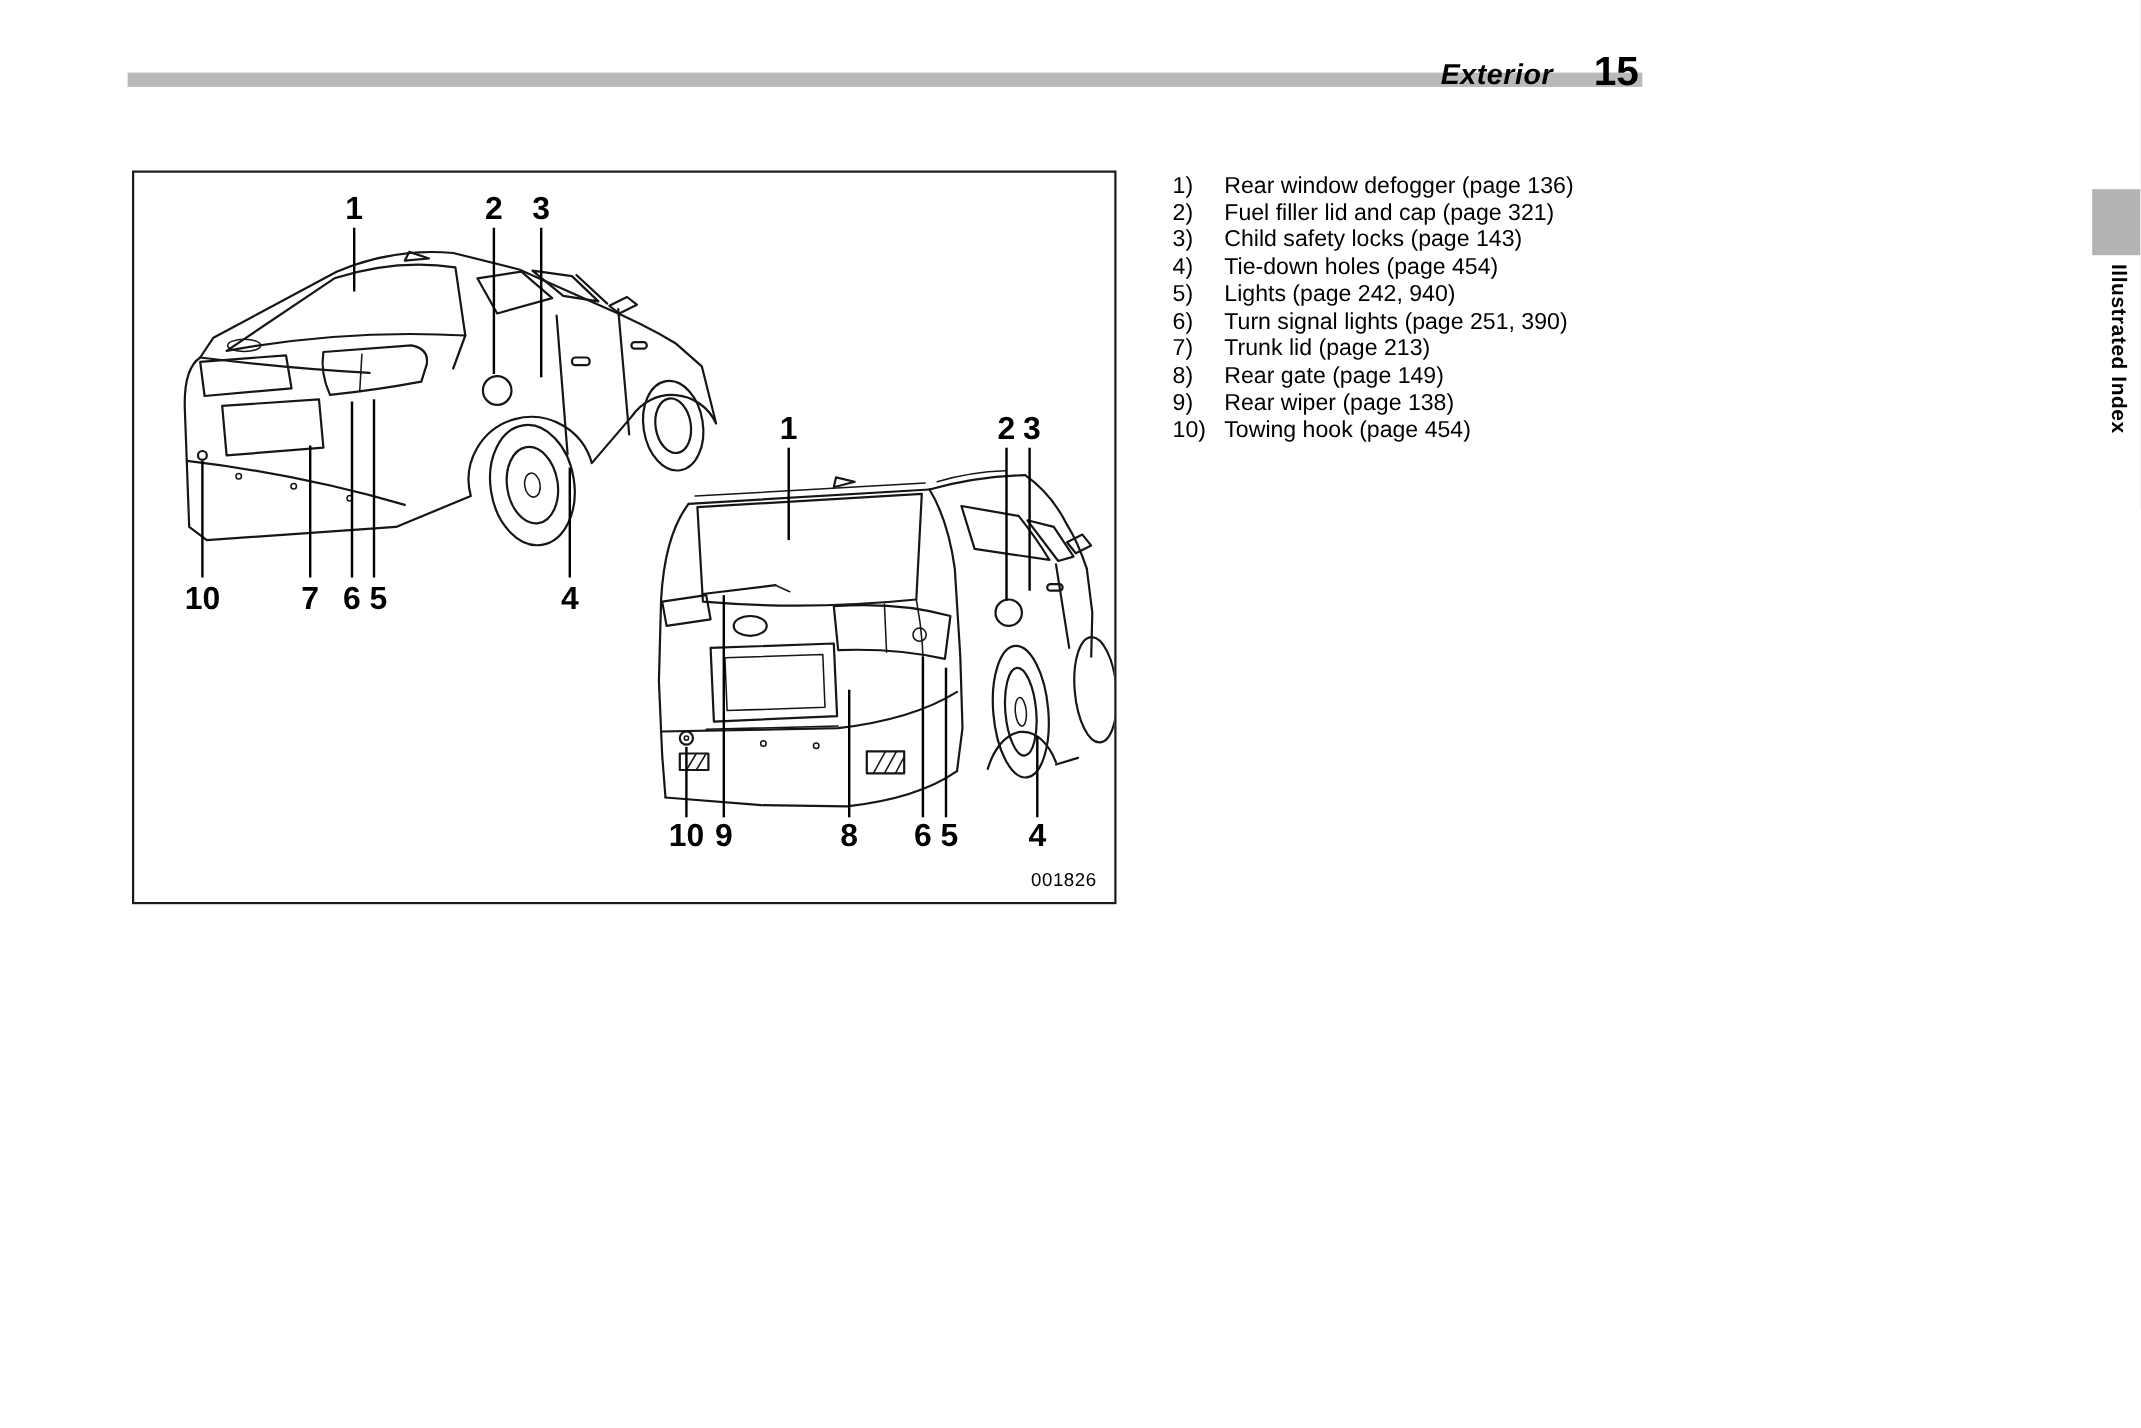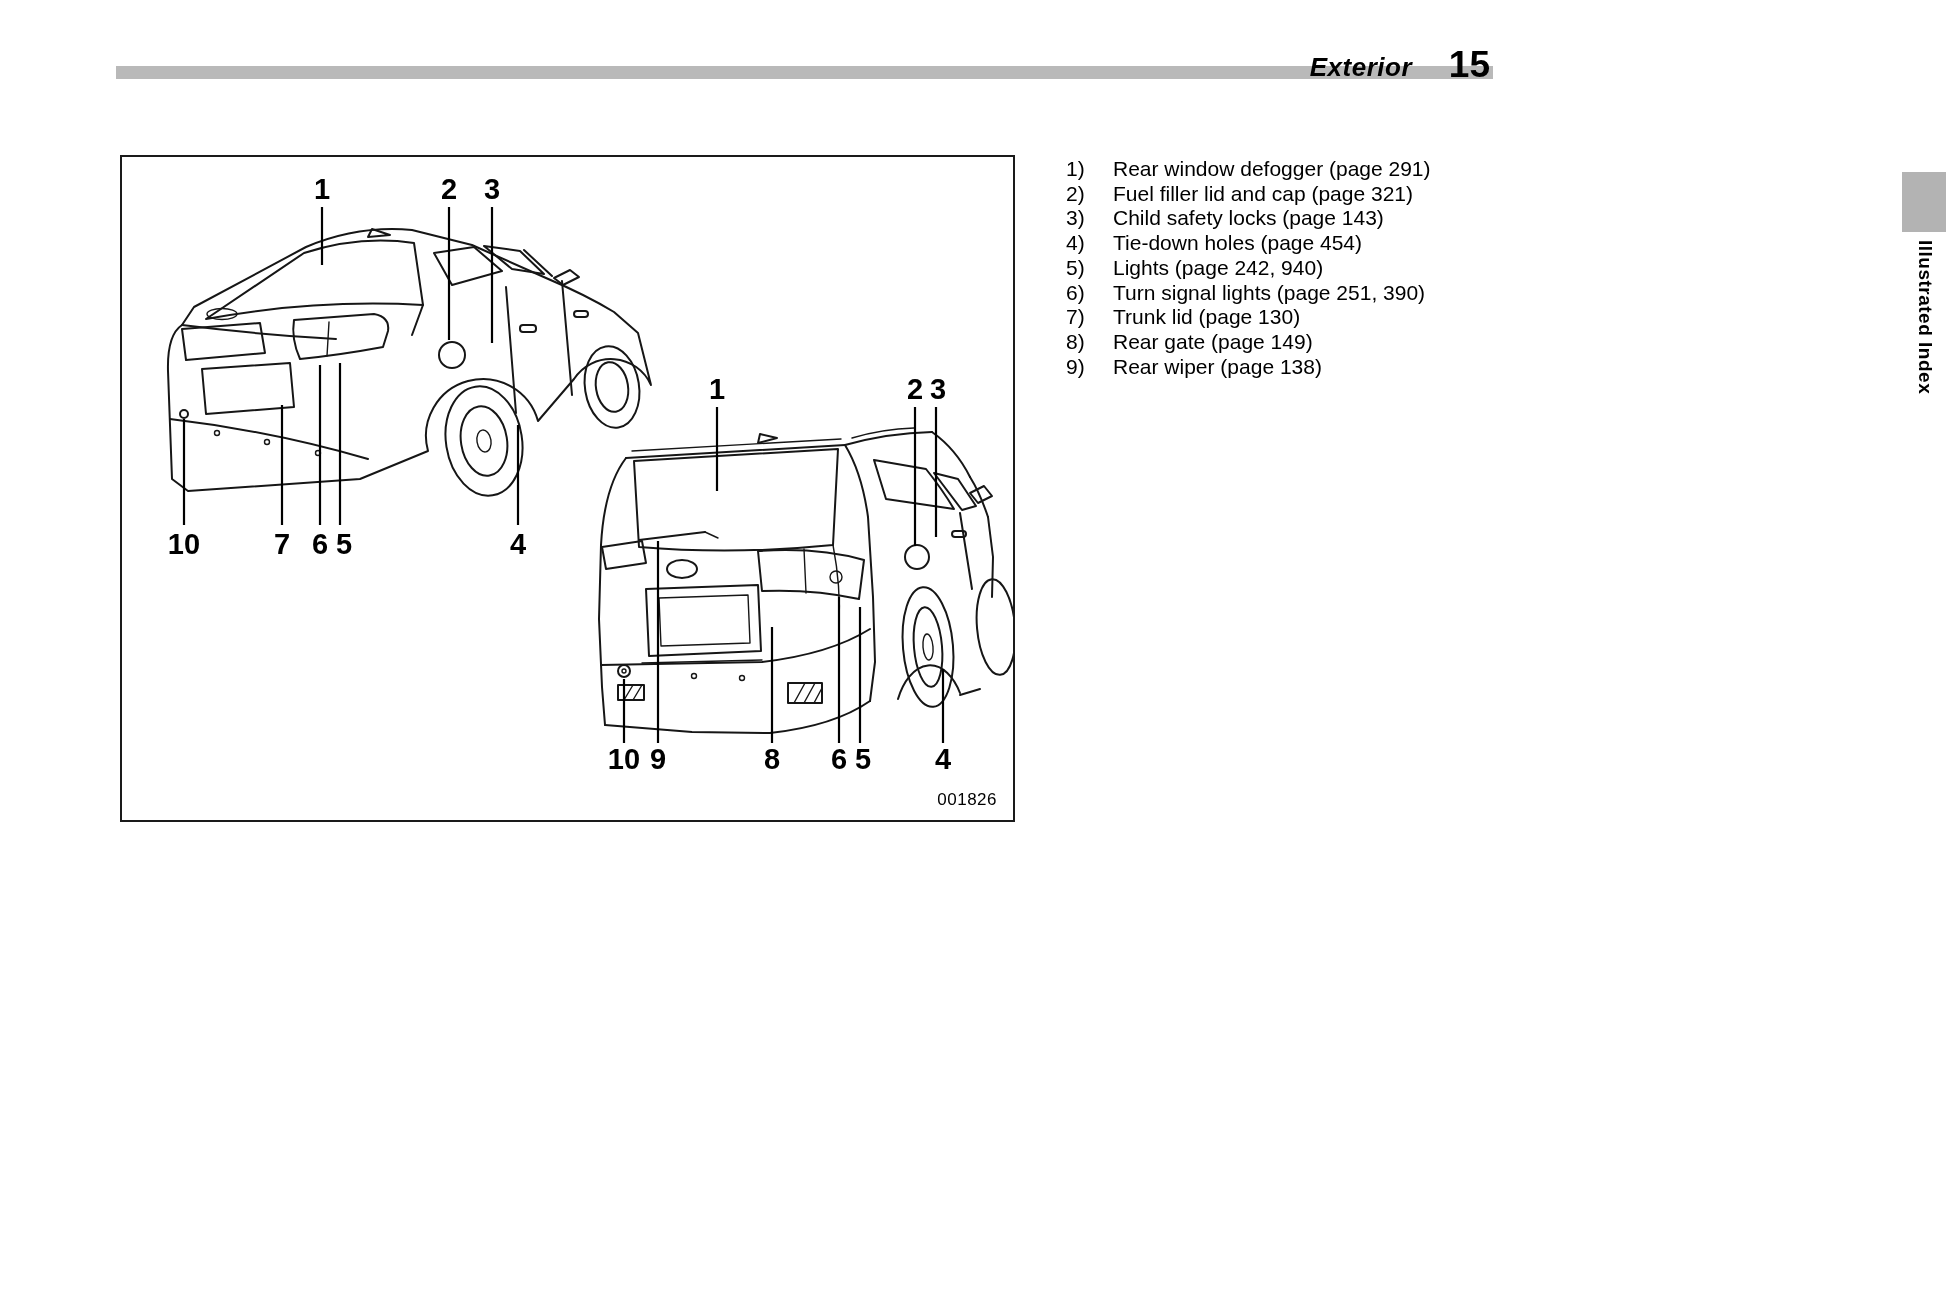--- a/index.html
+++ b/index.html
@@ -203,7 +203,7 @@
   <div class="parts-list">
     <div class="list-item">
       <span class="item-num">1)</span>
-      <span class="item-text">Rear window defogger (page 291)</span>
+      <span class="item-text">Rear window defogger (page 136)</span>
     </div>
     <div class="list-item">
       <span class="item-num">2)</span>

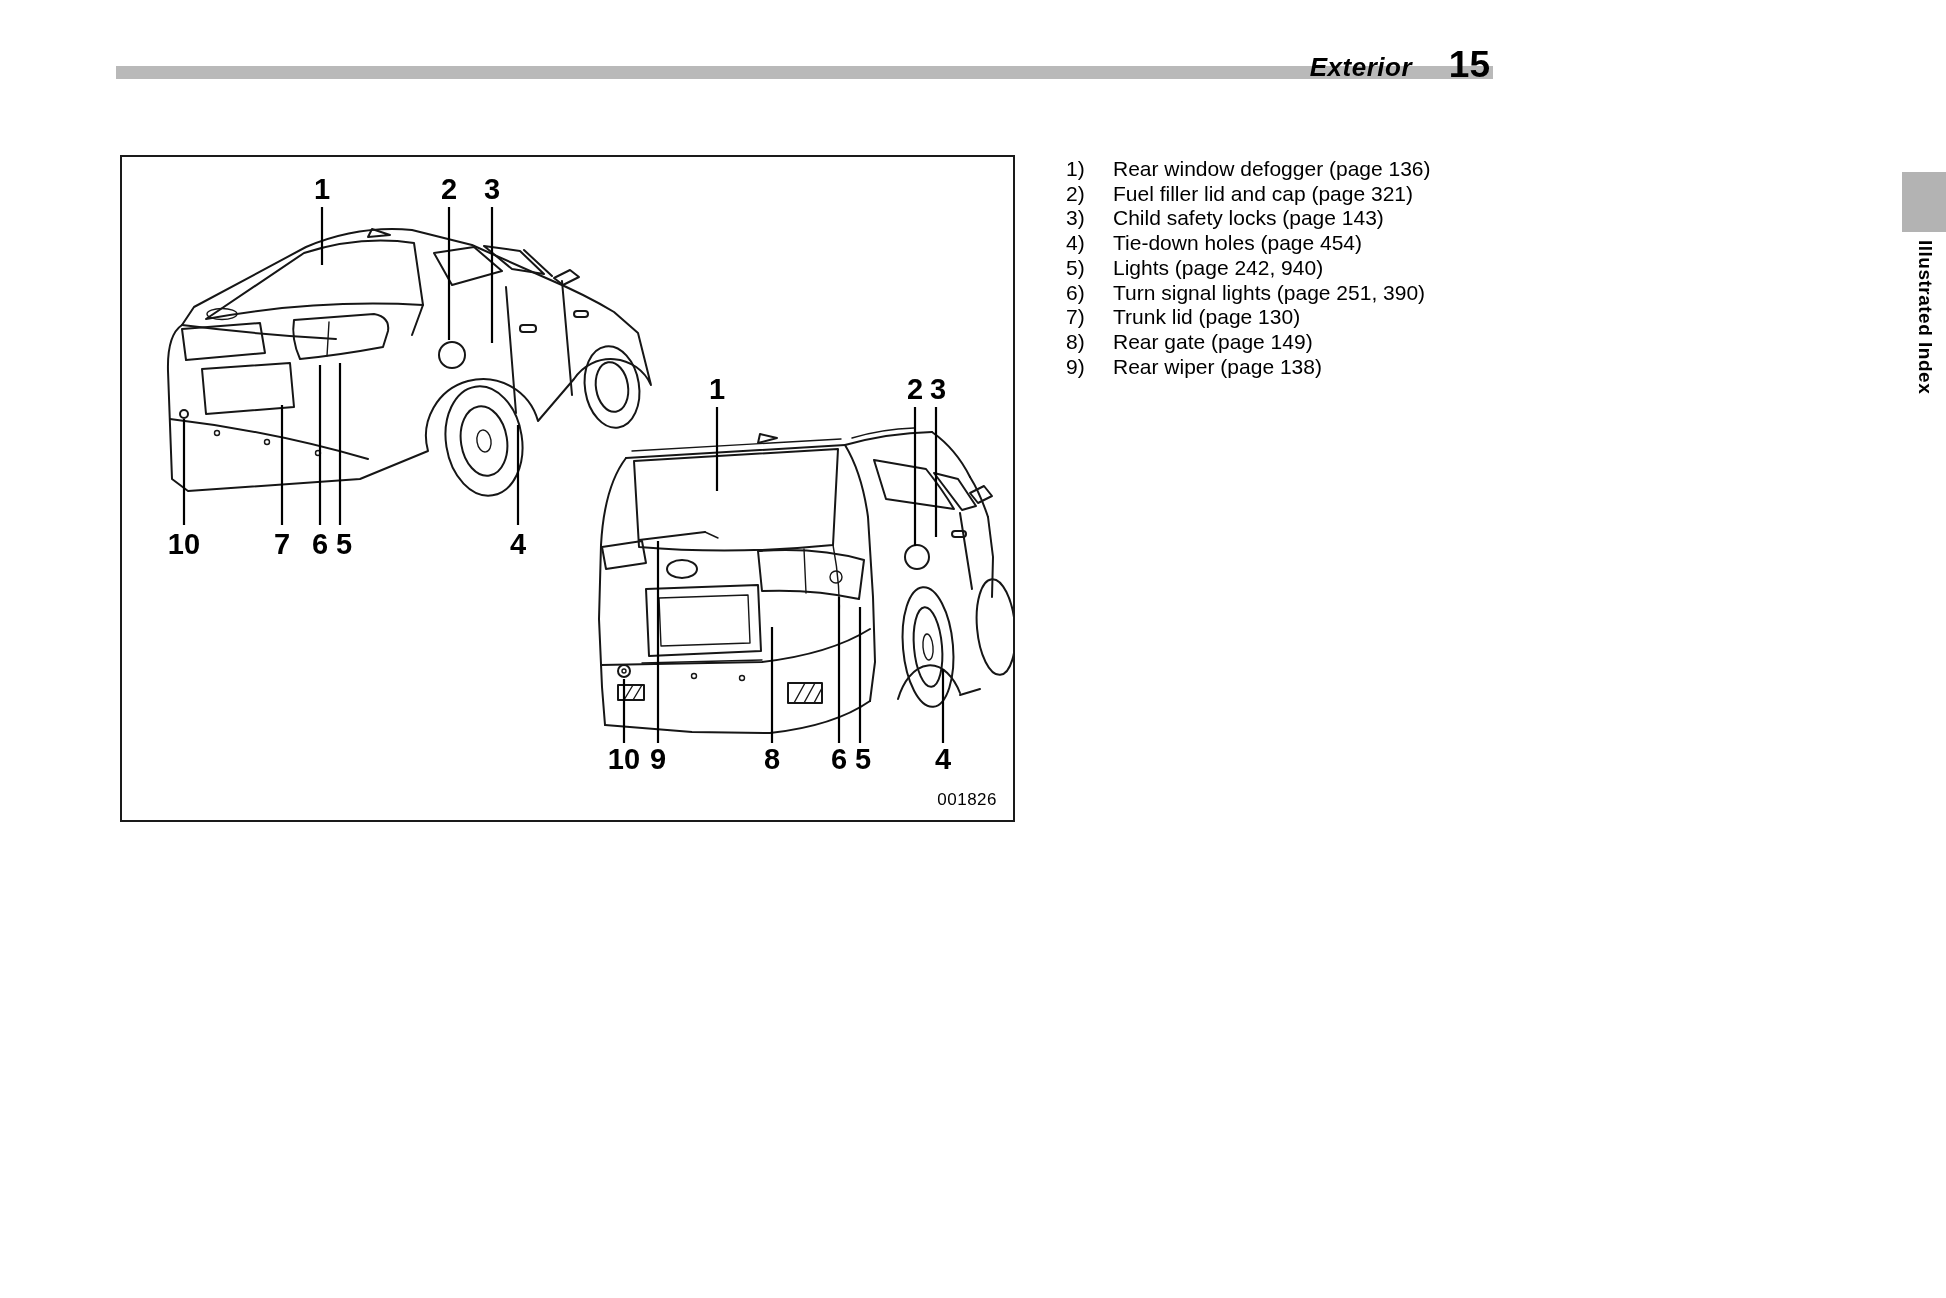--- a/index.html
+++ b/index.html
@@ -227,7 +227,7 @@
     </div>
     <div class="list-item">
       <span class="item-num">7)</span>
-      <span class="item-text">Trunk lid (page 130)</span>
+      <span class="item-text">Trunk lid (page 213)</span>
     </div>
     <div class="list-item">
       <span class="item-num">8)</span>

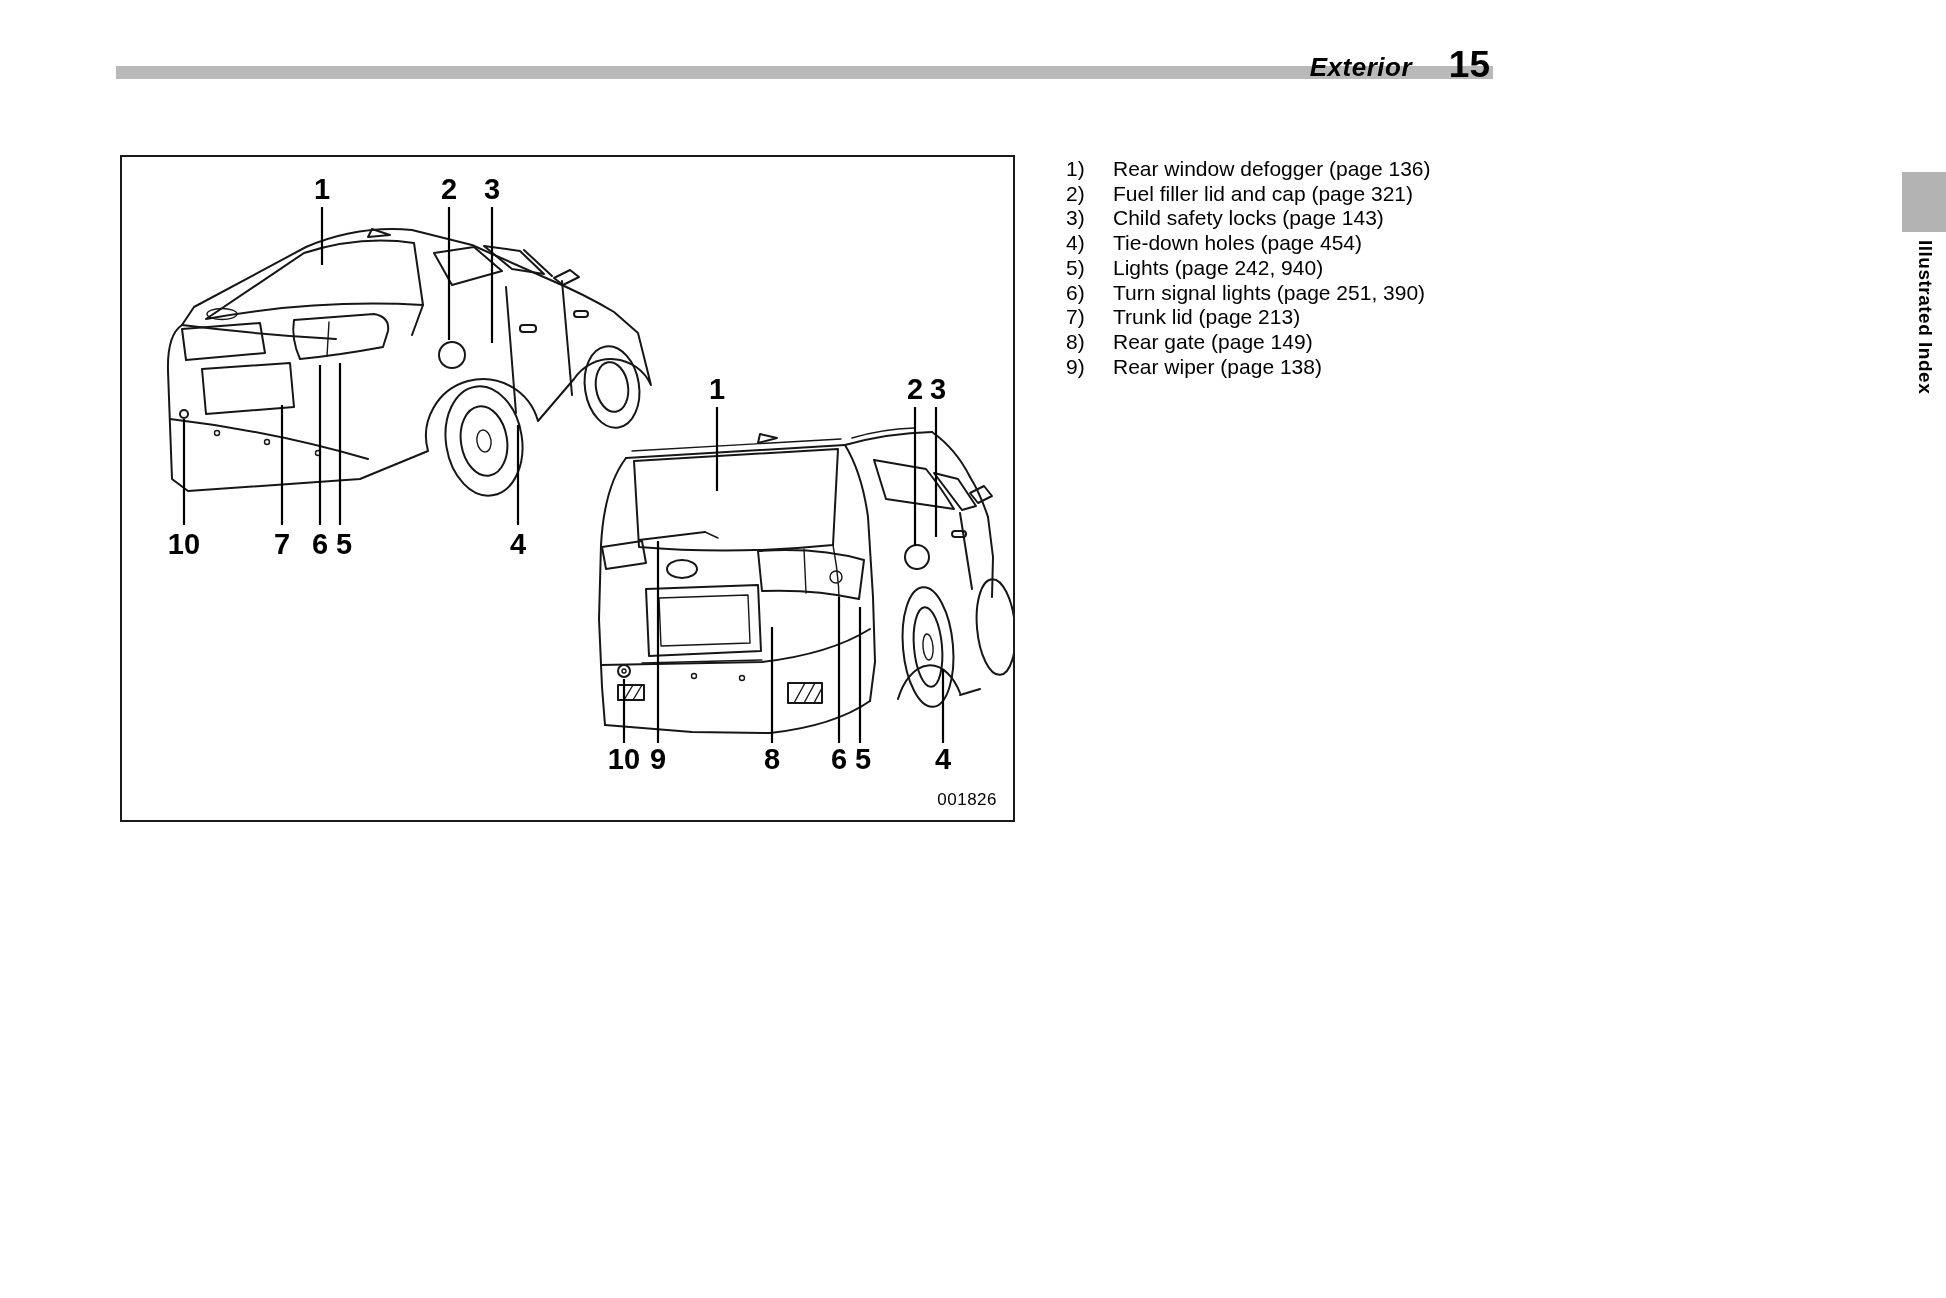--- a/index.html
+++ b/index.html
@@ -237,6 +237,10 @@
       <span class="item-num">9)</span>
       <span class="item-text">Rear wiper (page 138)</span>
     </div>
+    <div class="list-item">
+      <span class="item-num">10)</span>
+      <span class="item-text">Towing hook (page 454)</span>
+    </div>
   </div>
 
 </div>

